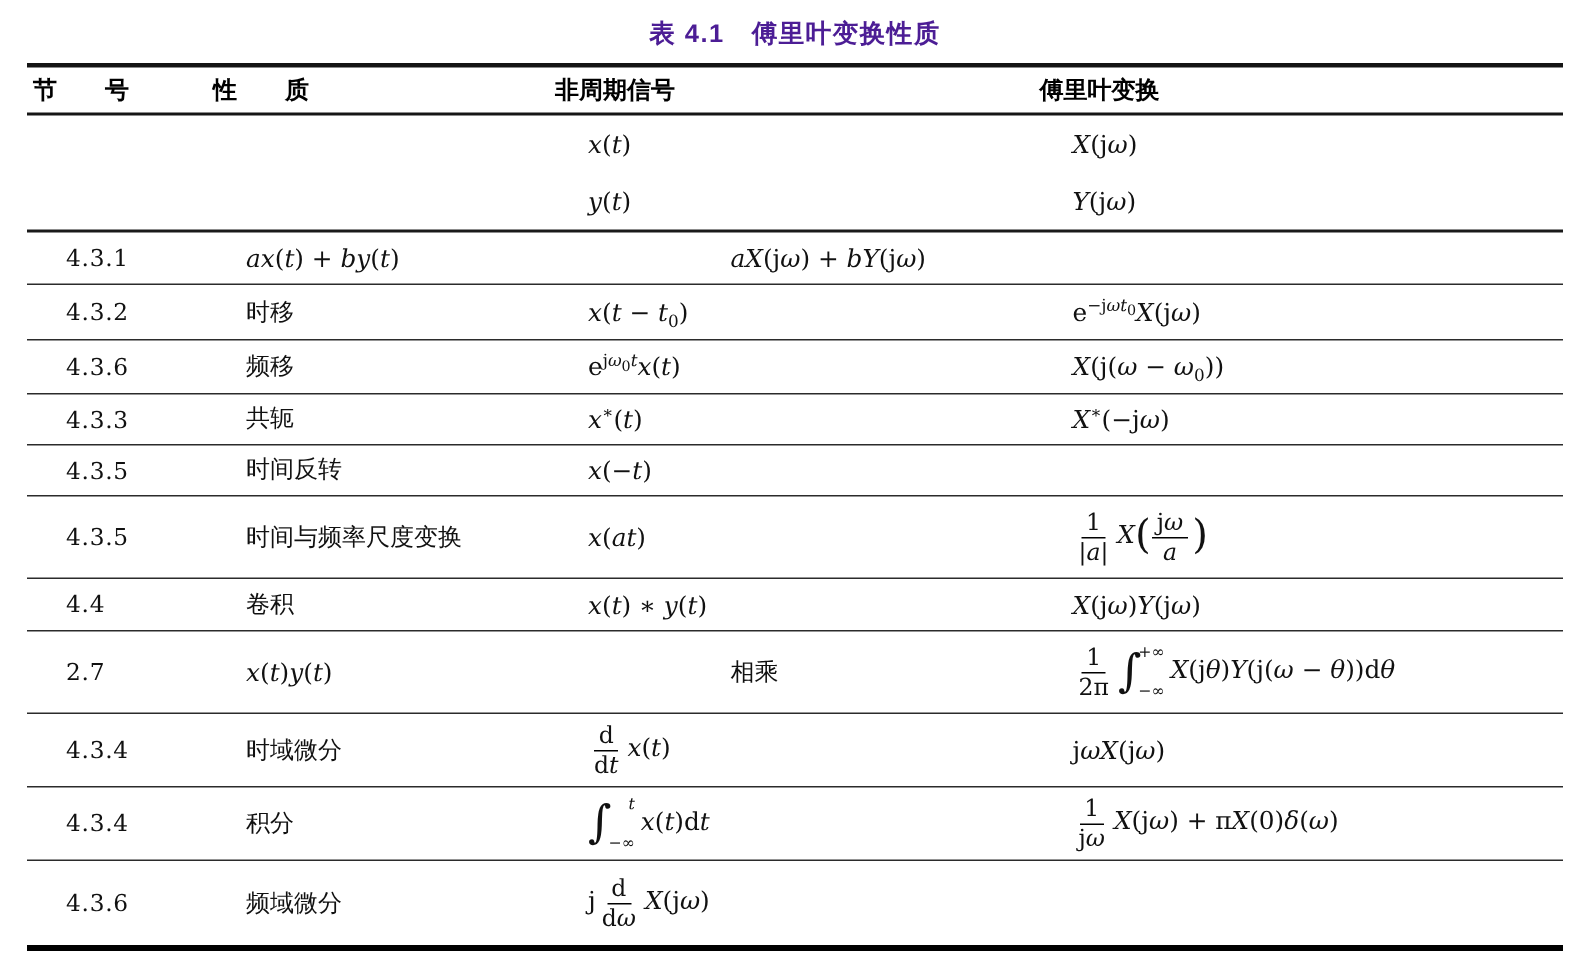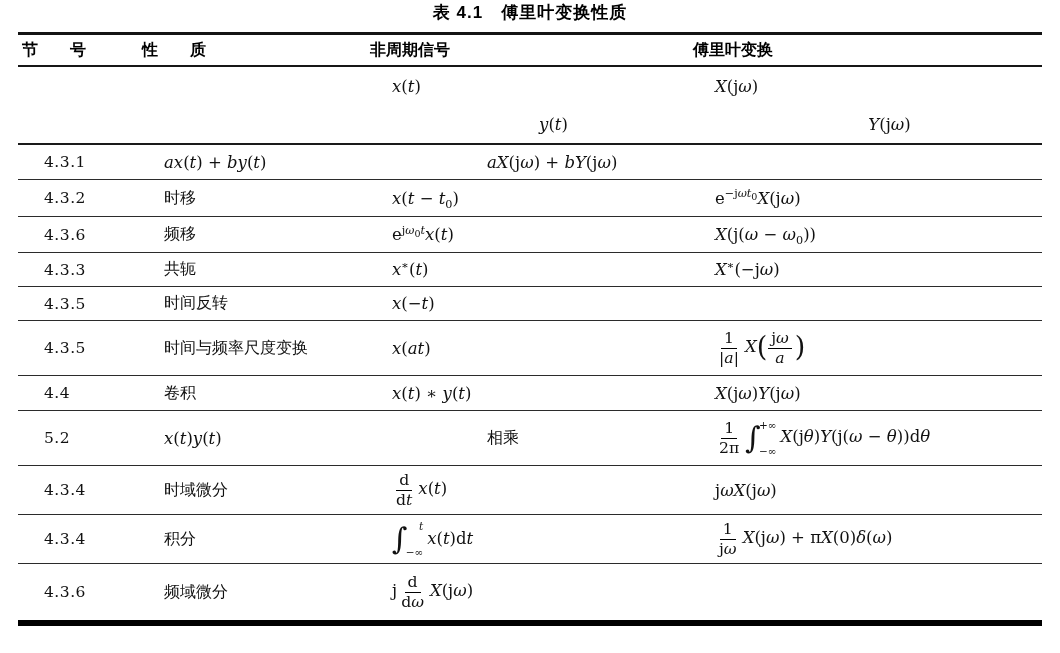--- a/index.html
+++ b/index.html
@@ -10,7 +10,7 @@
 
   .title {
     text-align:center; font-size:17px; font-weight:bold; letter-spacing:1px;
-    padding-top:1px; height:45px; color:#000000;
+    padding-top:11px; height:45px; color:#4c1d95;
   }
 
   .ftable {

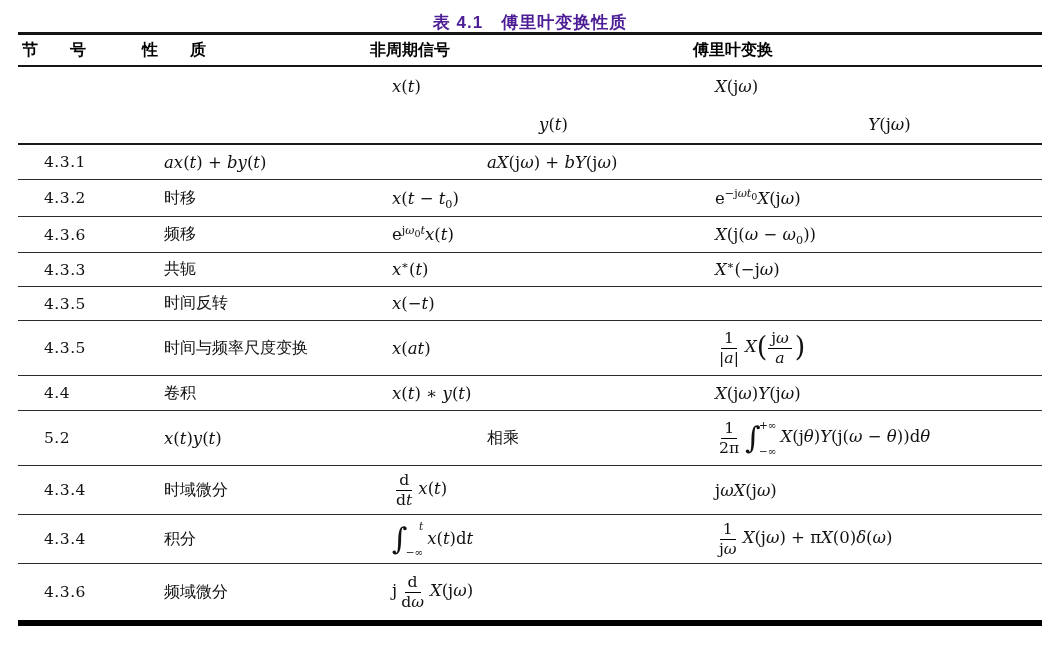--- a/index.html
+++ b/index.html
@@ -14,9 +14,9 @@
   }
 
   .ftable {
-    position:absolute; left:18px; top:32px; width:1024px;
+    position:absolute; left:18px; top:42px; width:1024px;
     border-top:3px solid #141414;
-    border-bottom:6px solid #000000;
+    border-bottom:4px solid #000000;
   }
 
   .row { display:flex; align-items:center; border-bottom:1px solid #2b2b2b; }

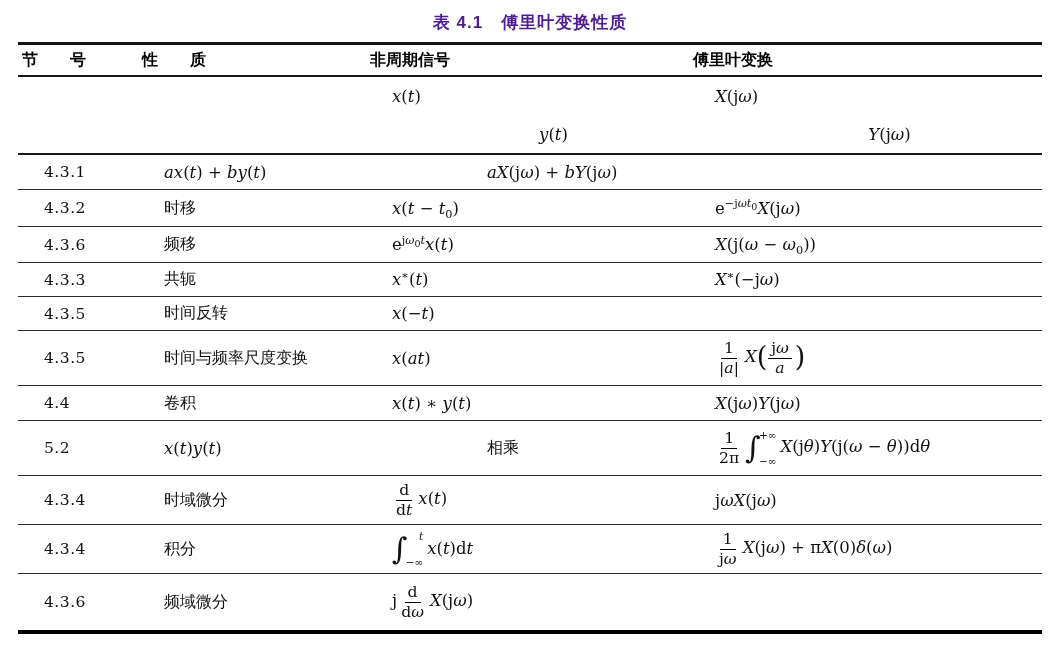--- a/index.html
+++ b/index.html
@@ -21,7 +21,7 @@
 
   .row { display:flex; align-items:center; border-bottom:1px solid #2b2b2b; }
   .row.nb  { border-bottom:none; }
-  .row.hb2 { border-bottom:2px solid #1a1a1a;text-align:center; }
+  .row.hb2 { border-bottom:2px solid #1a1a1a; }
 
   .thead { height:32px; border-bottom:2px solid #161616; font-weight:bold; font-size:16px; }
   .thead .c { color:#000; }

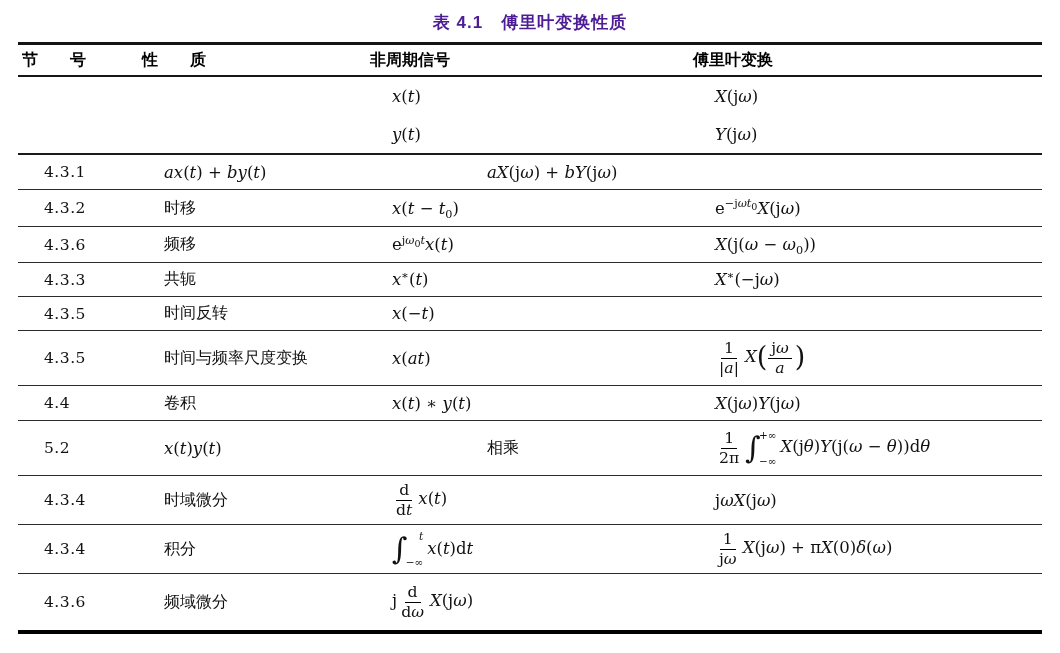--- a/index.html
+++ b/index.html
@@ -141,7 +141,7 @@
     </div>
 
     <div class="row" style="height:55px">
-      <div class="c c1 sec">5.2</div>
+      <div class="c c1 sec">2.7</div>
       <div class="c c3 math"><i>x</i>(<i>t</i>)<i>y</i>(<i>t</i>)</div>
       <div class="c c2 prop">相乘</div>
       <div class="c c4 math"><span class="frac">

